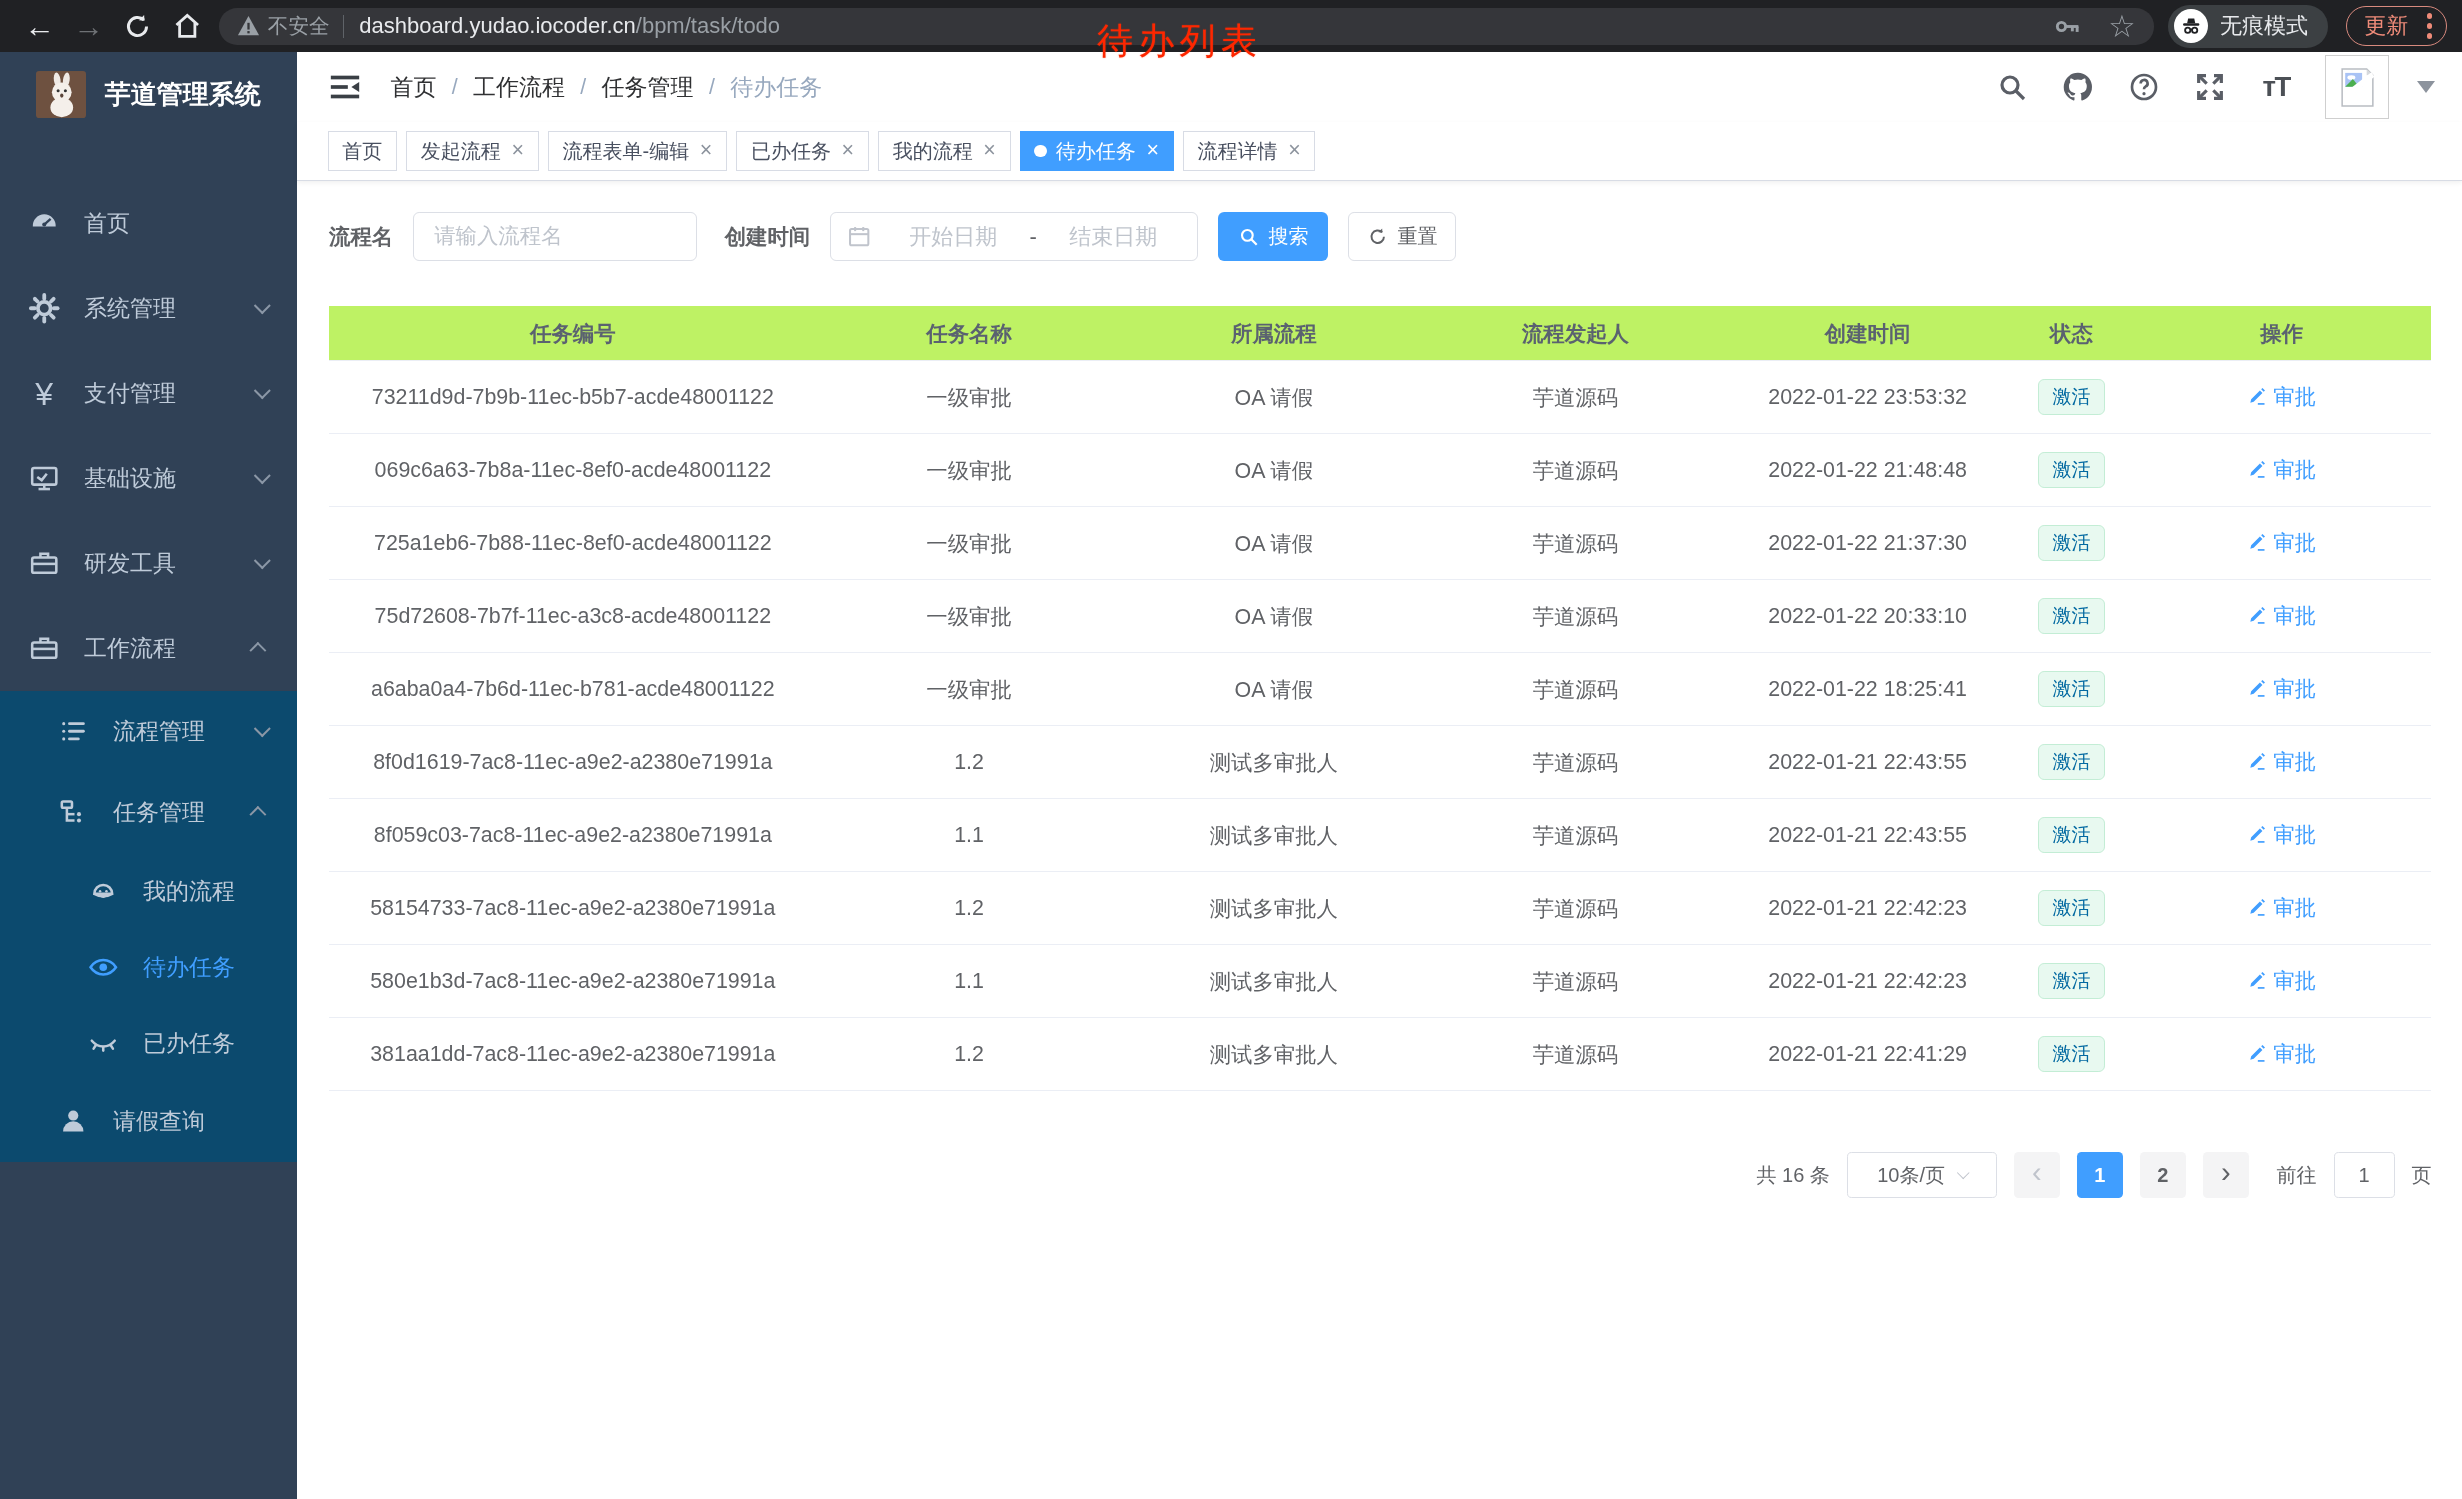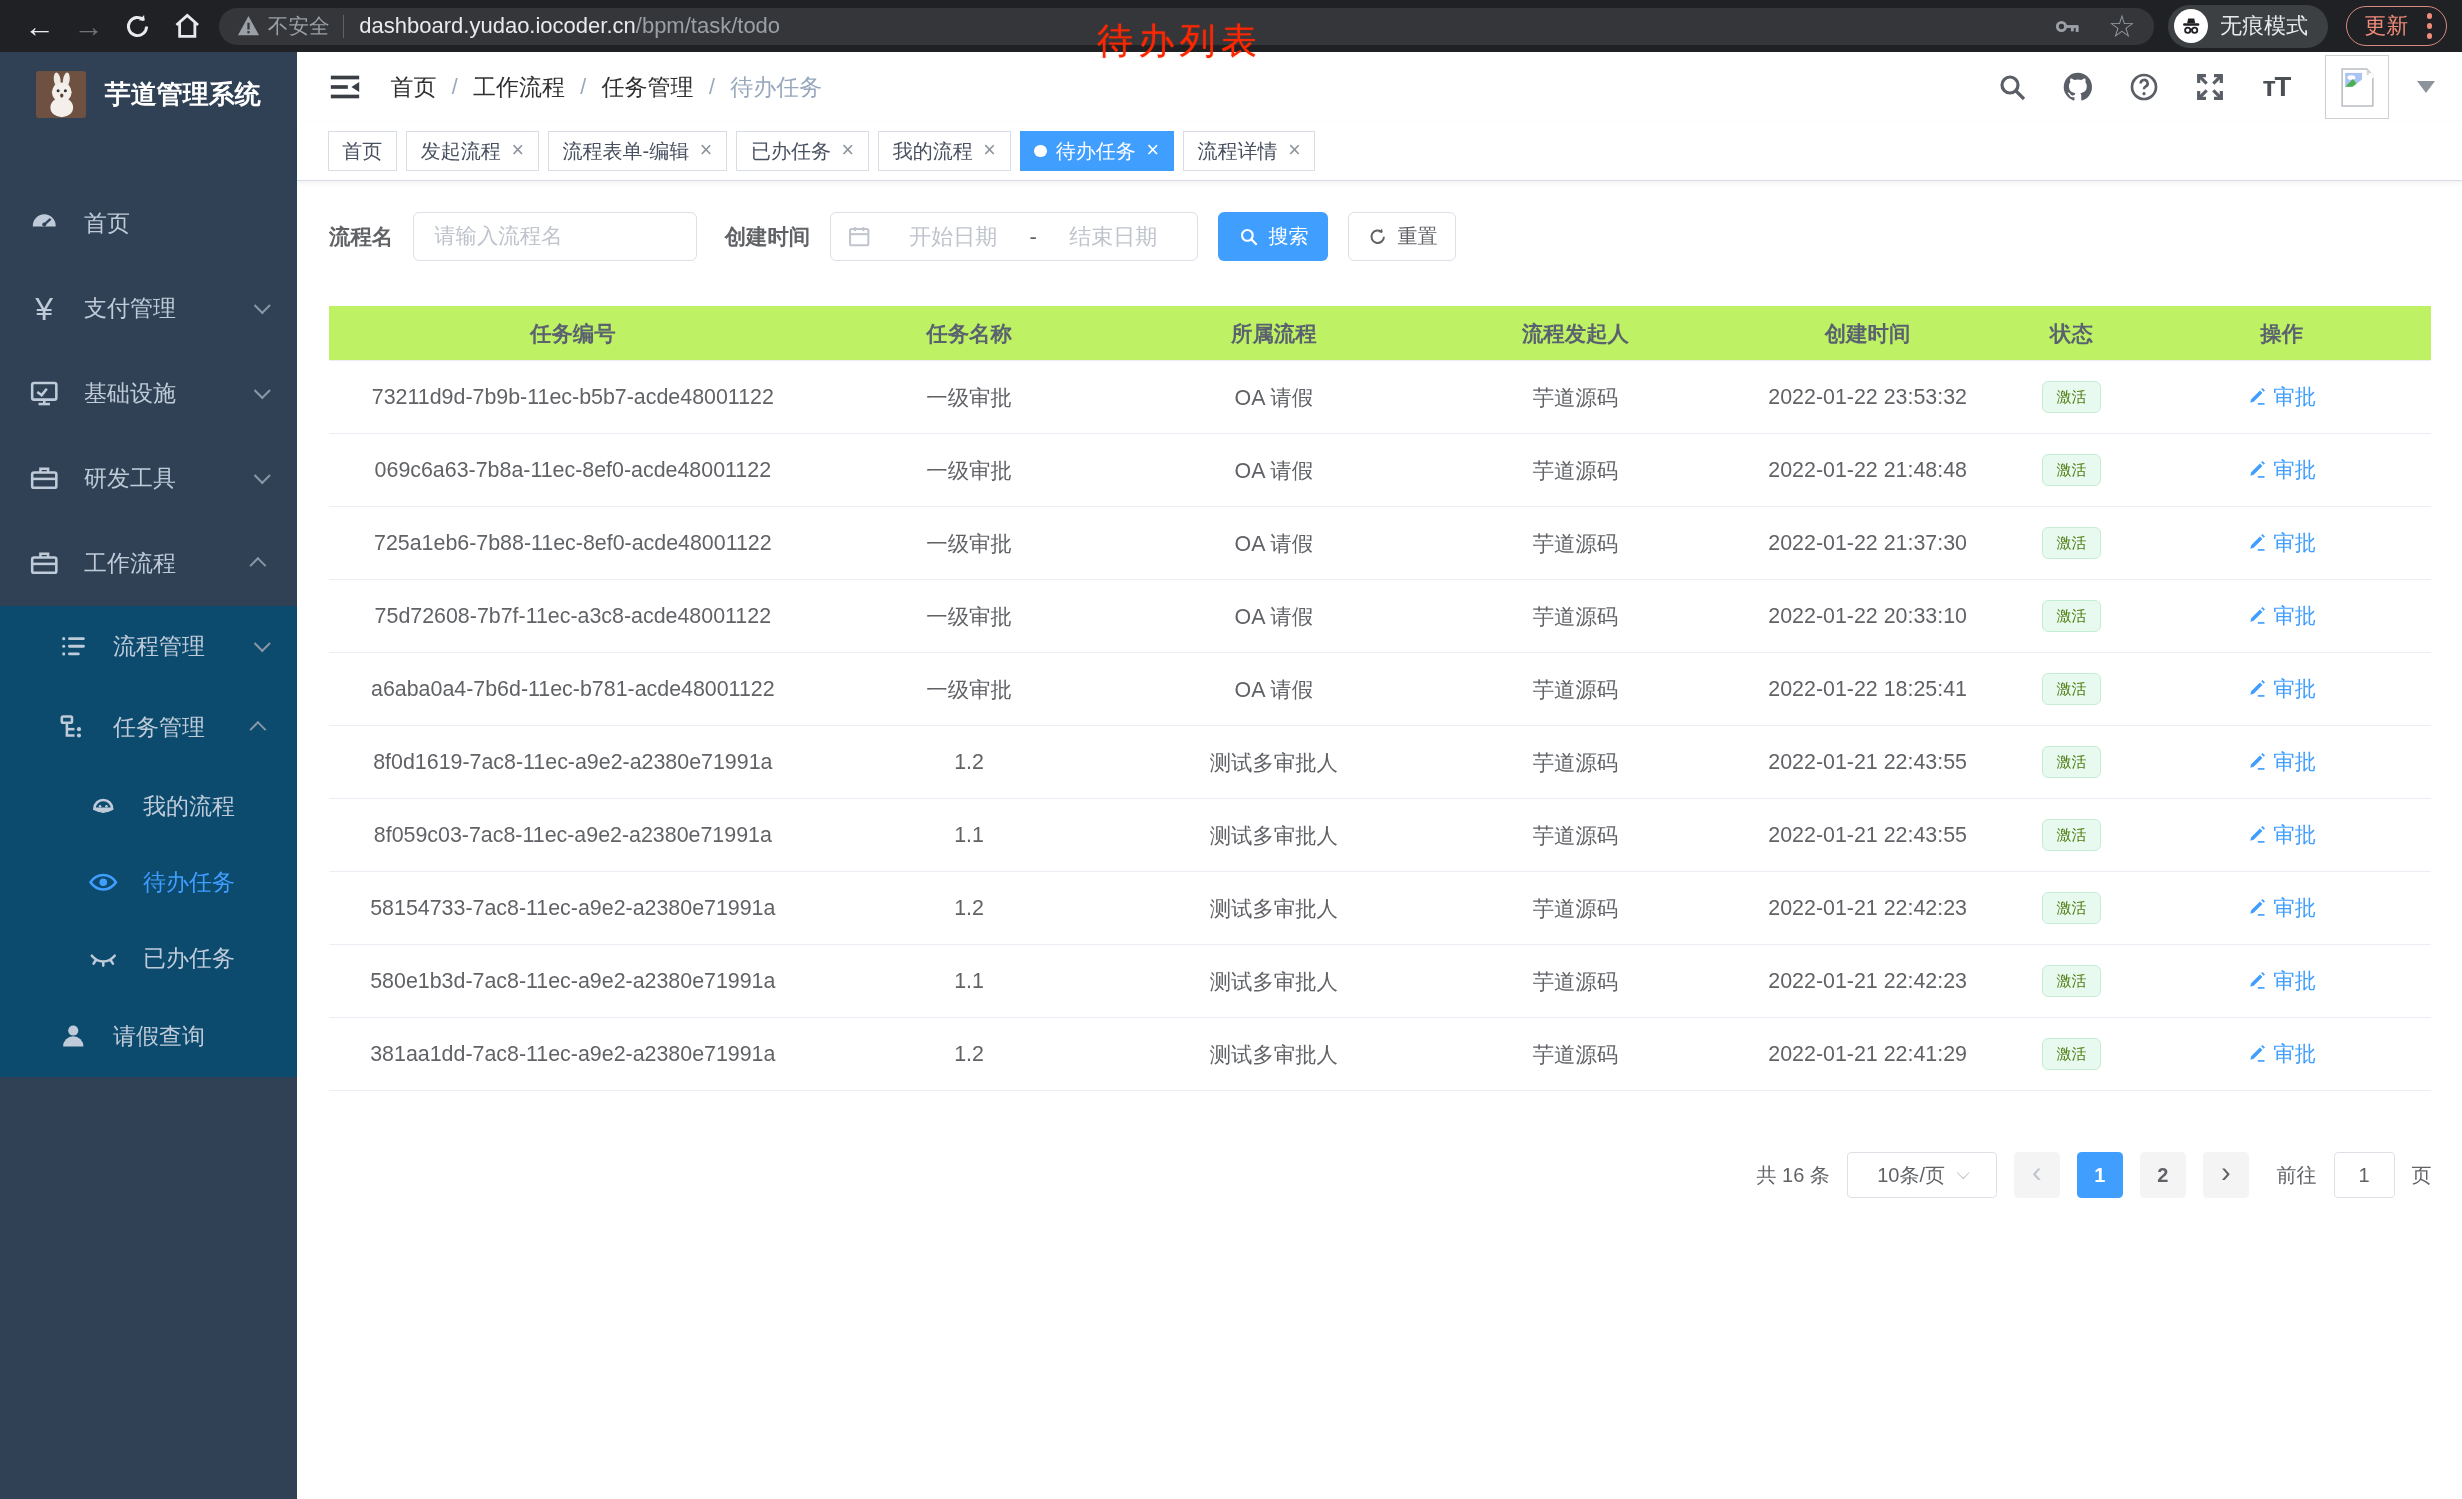--- a/index.html
+++ b/index.html
@@ -225,6 +225,21 @@
         <span class="m-label">首页</span>
       </div>
       <div class="m-item">
+        <svg class="mi-icon" viewBox="0 0 24 24" stroke="currentColor" fill="none" stroke-width="3" stroke-linecap="round">
+          <circle cx="12" cy="12" r="5"></circle>
+          <line x1="12" y1="1.5" x2="12" y2="4.5"></line>
+            <line x1="12" y1="19.5" x2="12" y2="22.5"></line>
+          <line x1="1.5" y1="12" x2="4.5" y2="12"></line>
+            <line x1="19.5" y1="12" x2="22.5" y2="12"></line>
+          <line x1="4.6" y1="4.6" x2="6.7" y2="6.7"></line>
+            <line x1="17.3" y1="17.3" x2="19.4" y2="19.4"></line>
+          <line x1="4.6" y1="19.4" x2="6.7" y2="17.3"></line>
+            <line x1="17.3" y1="6.7" x2="19.4" y2="4.6"></line>
+        </svg>
+        <span class="m-label">系统管理</span>
+        <span class="chev down"></span>
+      </div>
+      <div class="m-item">
         <span class="yen-glyph">¥</span>
         <span class="m-label">支付管理</span>
         <span class="chev down"></span>

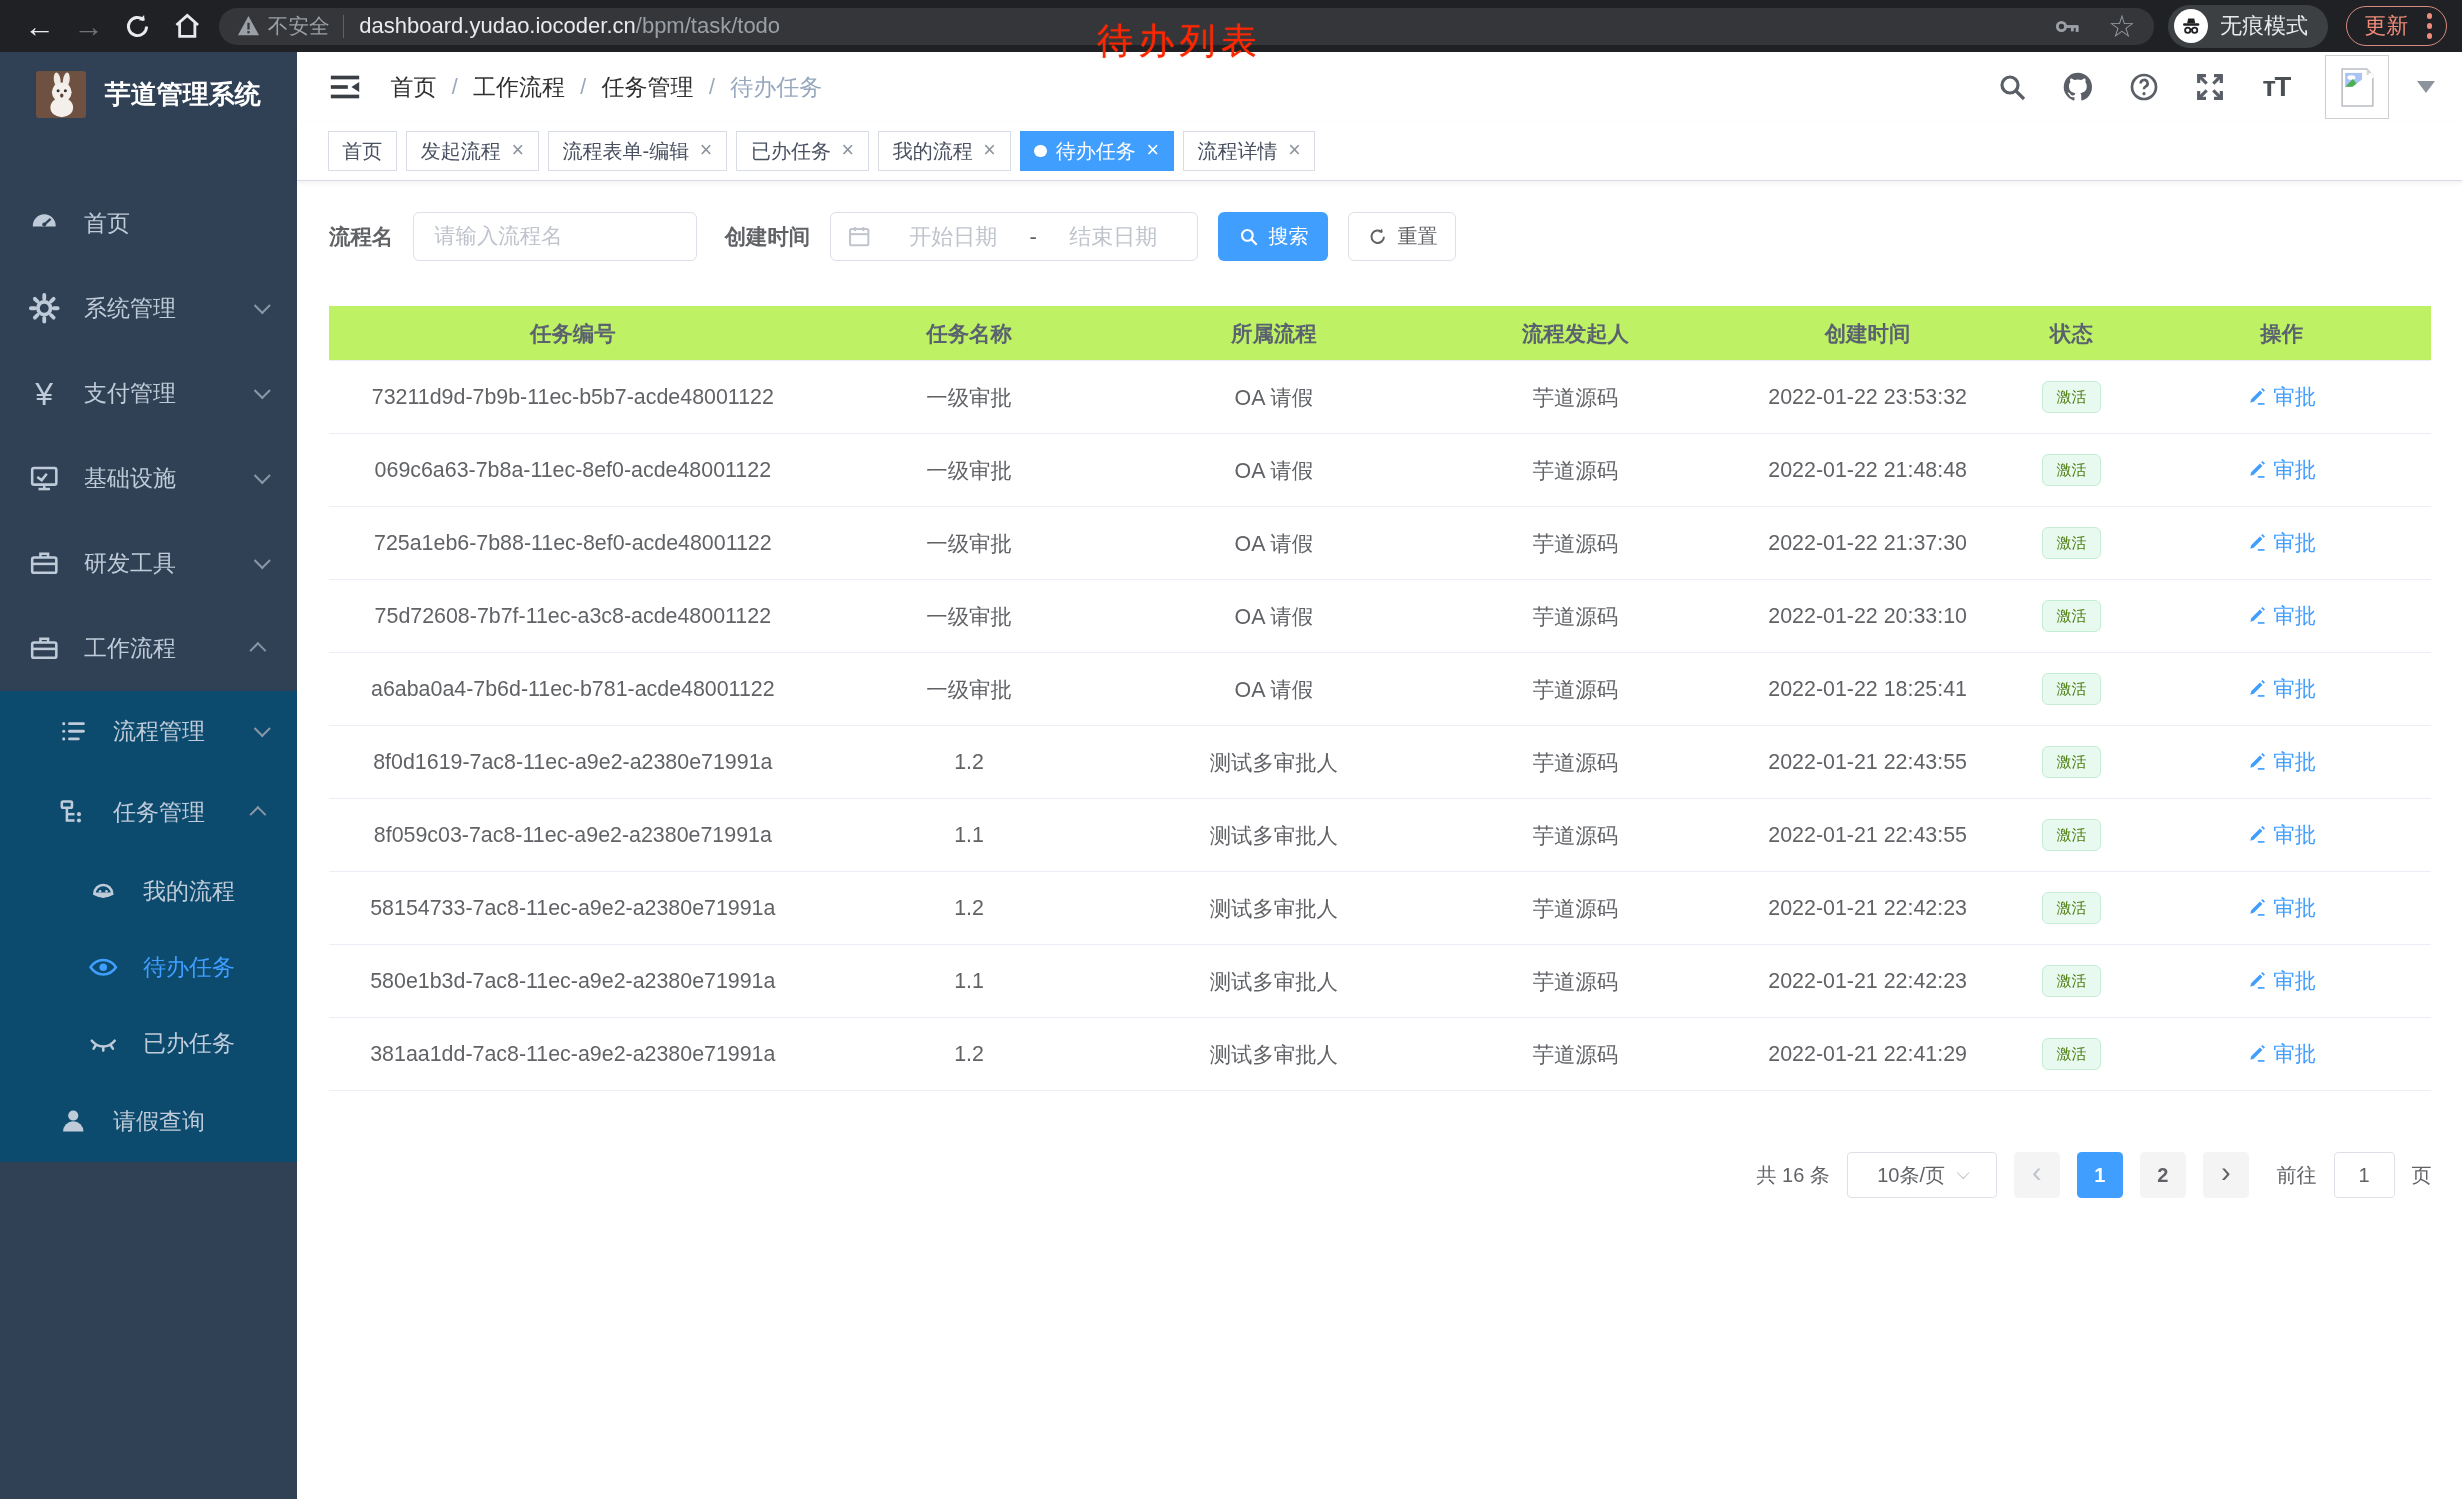--- a/index.html
+++ b/index.html
@@ -111,8 +111,8 @@
   .cell { text-align:center; padding:0 7.6px; overflow:hidden; white-space:nowrap; }
   .c1{width:23.2%;} .c2{width:14.5%;} .c3{width:14.5%;} .c4{width:14.2%;}
   .c5{width:13.6%;} .c6{width:5.8%;} .c7{width:14.2%;}
-  .pill { display:inline-block; background:#e8f9f0; border:0.8px solid #c3edd5; color:#4d7c0f;
-    font-size:15px; border-radius:6.1px; padding:6.1px 13.7px; line-height:1.2; }
+  .pill { display:inline-block; background:#e8f9f0; border:0.8px solid #c3edd5; color:#0369a1;
+    font-size:19px; border-radius:6.1px; padding:6.1px 13.7px; line-height:1.2; }
   .approve-link { color:#409eff; display:inline-flex; align-items:center; gap:6.1px; cursor:pointer; }
   .pencil { width:20px; height:20px; }
 

